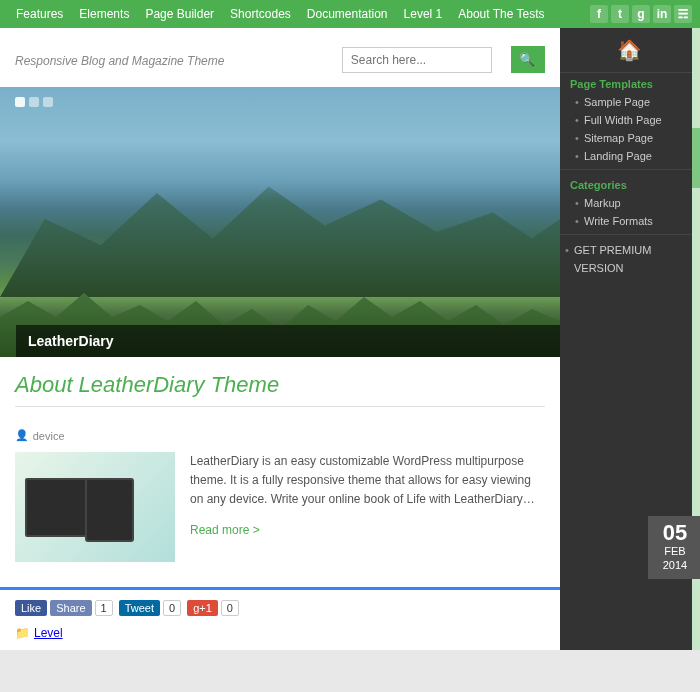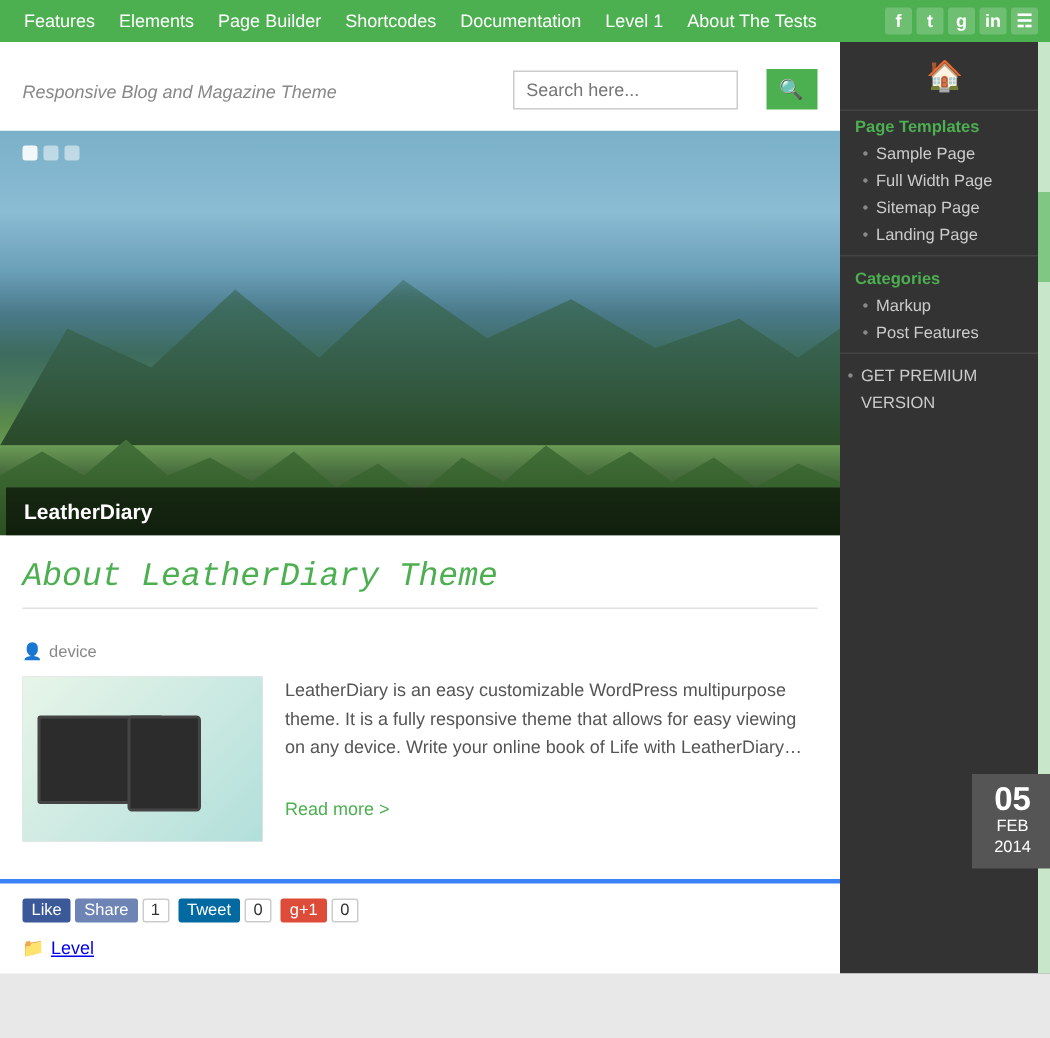--- a/index.html
+++ b/index.html
@@ -539,7 +539,7 @@
 
       <div class="sidebar-section-title">Categories</div>
       <div class="sidebar-item">Markup</div>
-      <div class="sidebar-item">Post Features</div>
+      <div class="sidebar-item">Write Formats</div>
 
       <div class="sidebar-divider"></div>
 

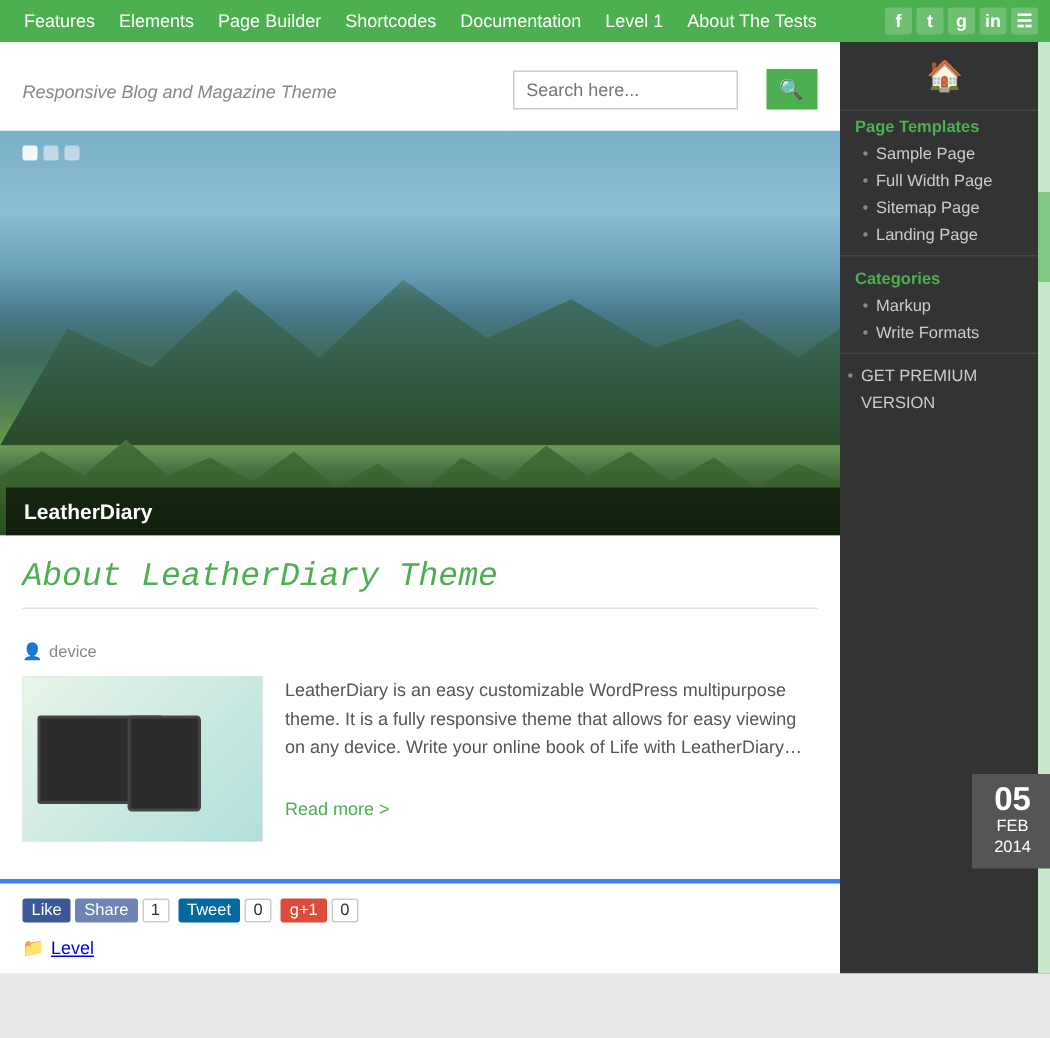--- a/index.html
+++ b/index.html
@@ -160,7 +160,7 @@
     .slide-caption {
       position: absolute;
       bottom: 0;
-      left: 4px;
+      left: 16px;
       right: 0;
       background: rgba(0,0,0,0.6);
       color: white;

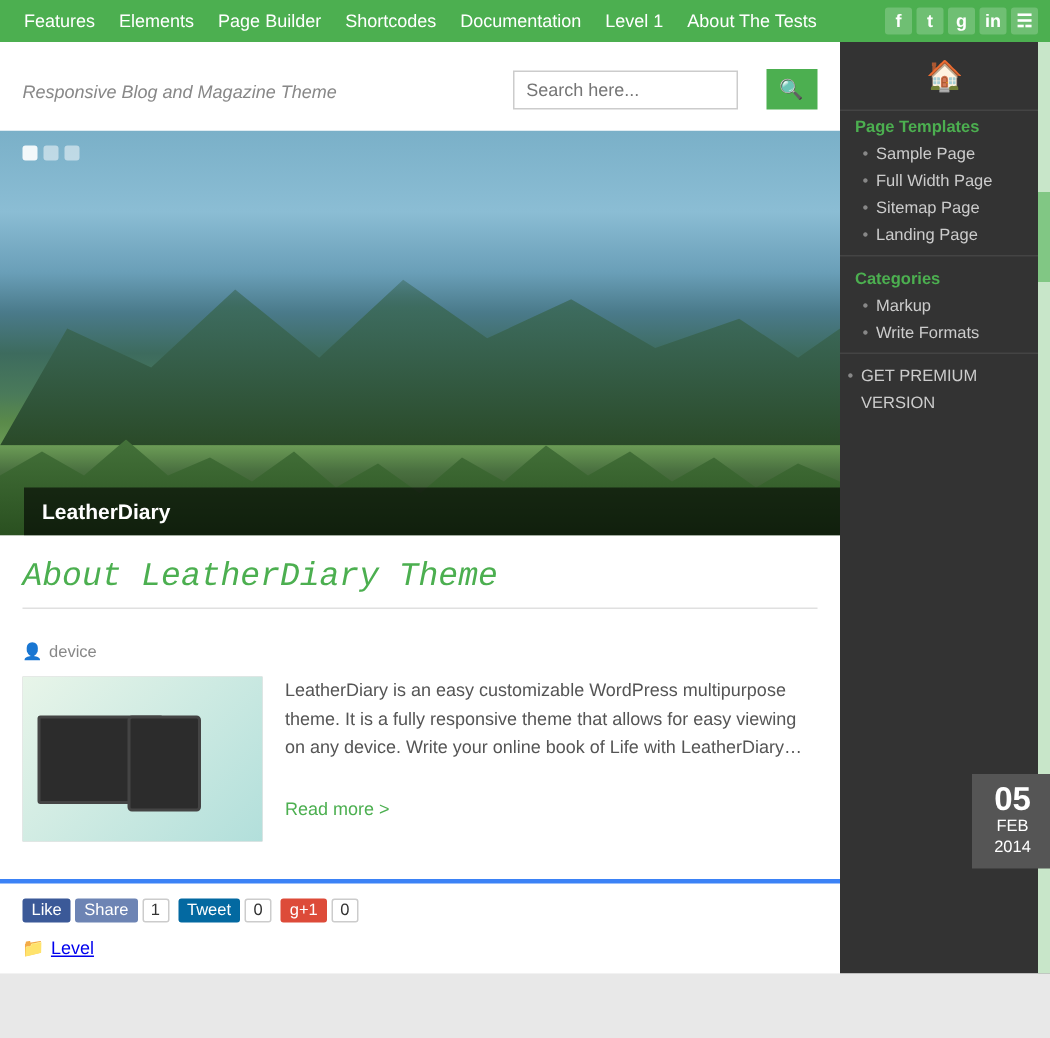--- a/index.html
+++ b/index.html
@@ -182,7 +182,7 @@
       padding: 15px 15px 10px 15px;
     }
     .about-title {
-      font-family: Liberation Mono, monospace;
+      font-family: Liberation Sans, sans-serif;
       font-size: 22px;
       color: #4caf50;
       font-style: italic;

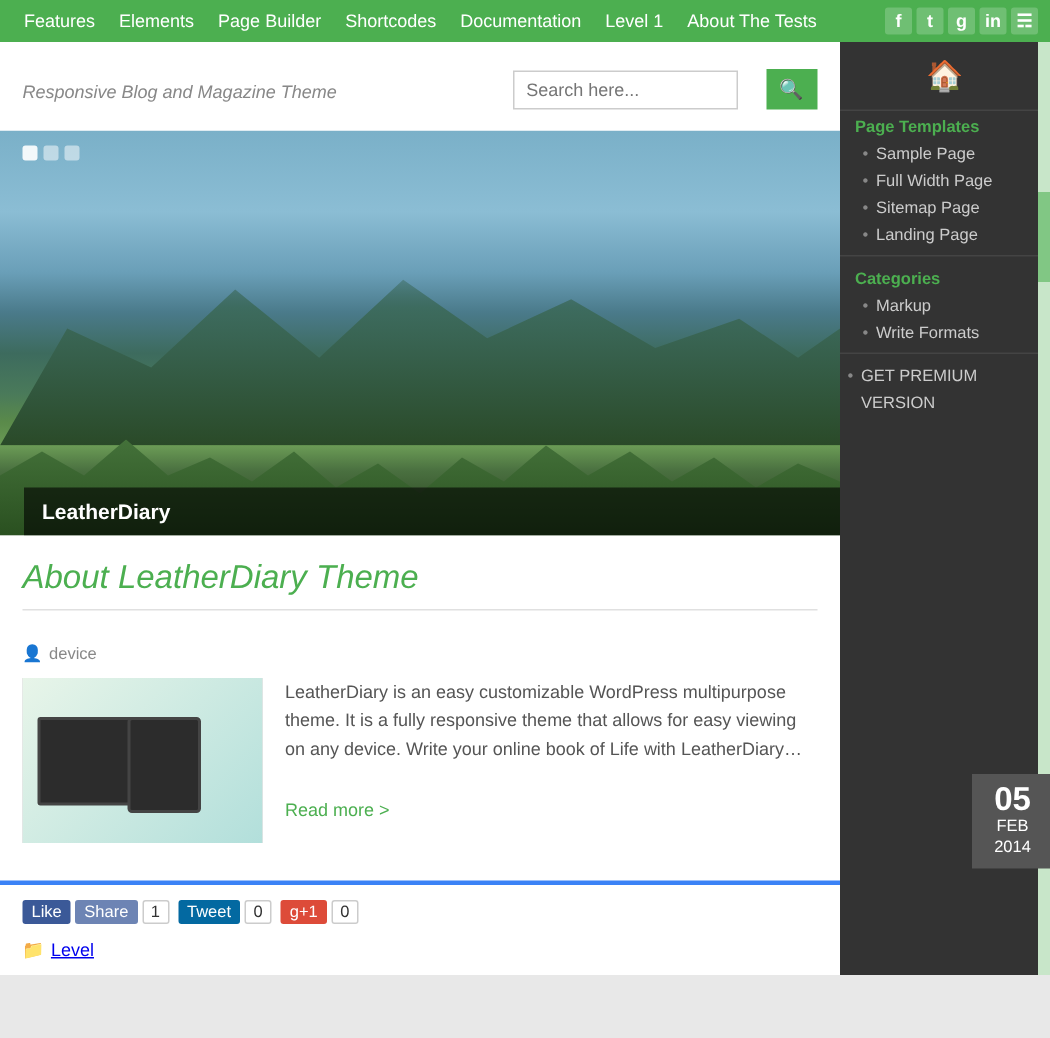--- a/index.html
+++ b/index.html
@@ -259,7 +259,7 @@
       font-size: 12px;
       color: #555;
       line-height: 1.6;
-      margin-bottom: 22px;
+      margin-bottom: 12px;
     }
     .read-more {
       color: #4caf50;

